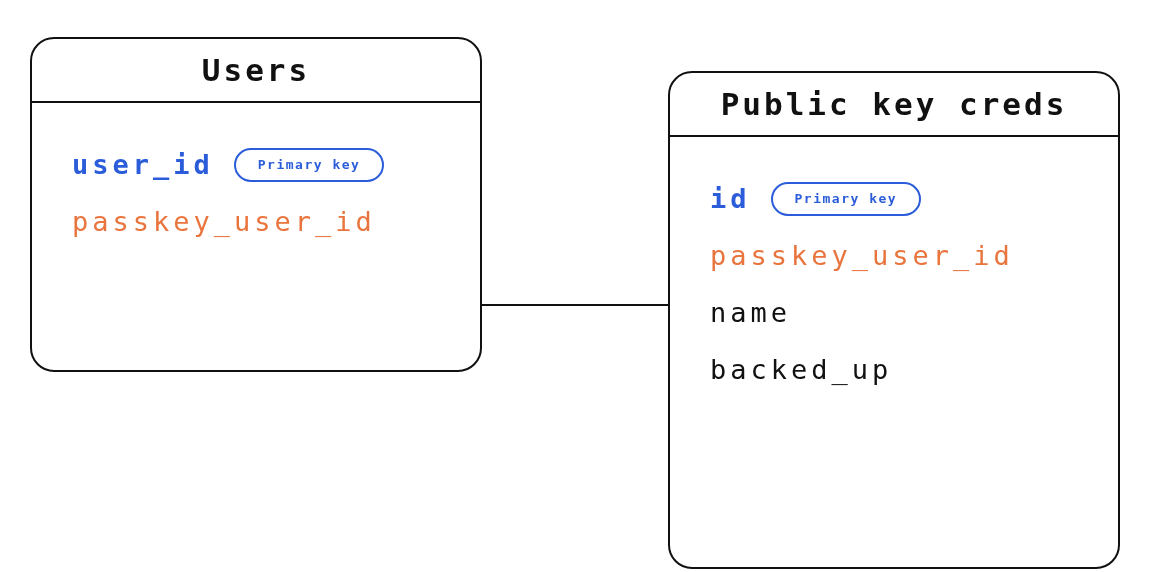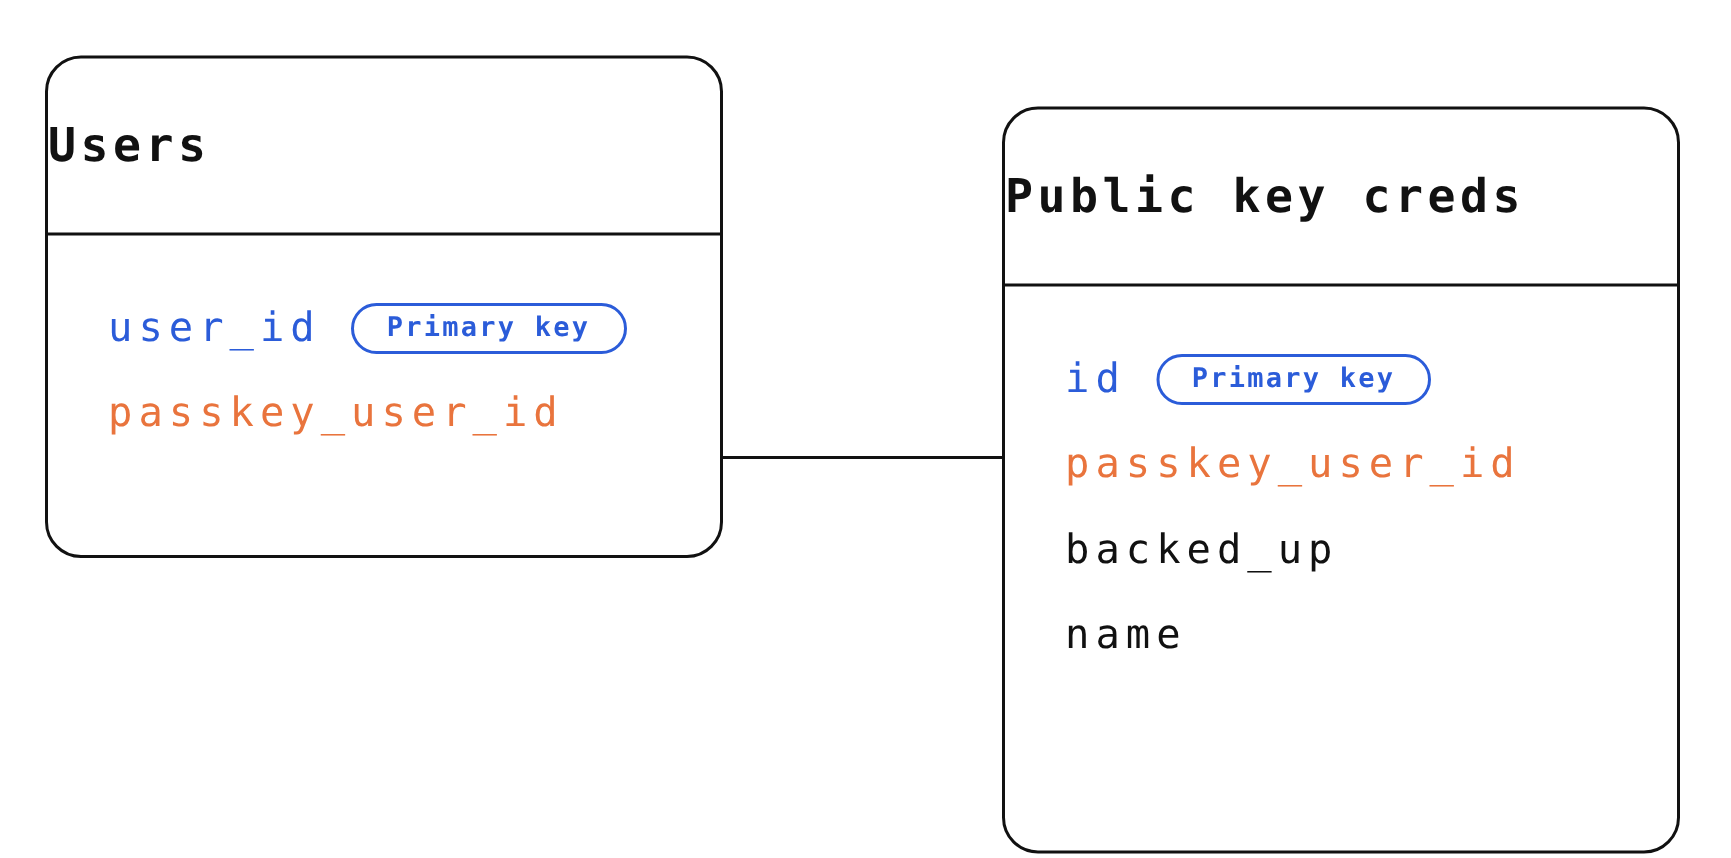--- a/index.html
+++ b/index.html
@@ -24,9 +24,10 @@
   .table-box.users  { left: 30px;  top: 37px; height: 335px; }
   .table-box.creds  { left: 668px; top: 37px; height: 498px; margin-top: 34px; }
   .table-header {
-    height: 118px;
+    height: 64px;
     display: flex;
     align-items: center;
+    justify-content: center;
     border-bottom: 2px solid var(--ink, #111);
   }
   .table-title {

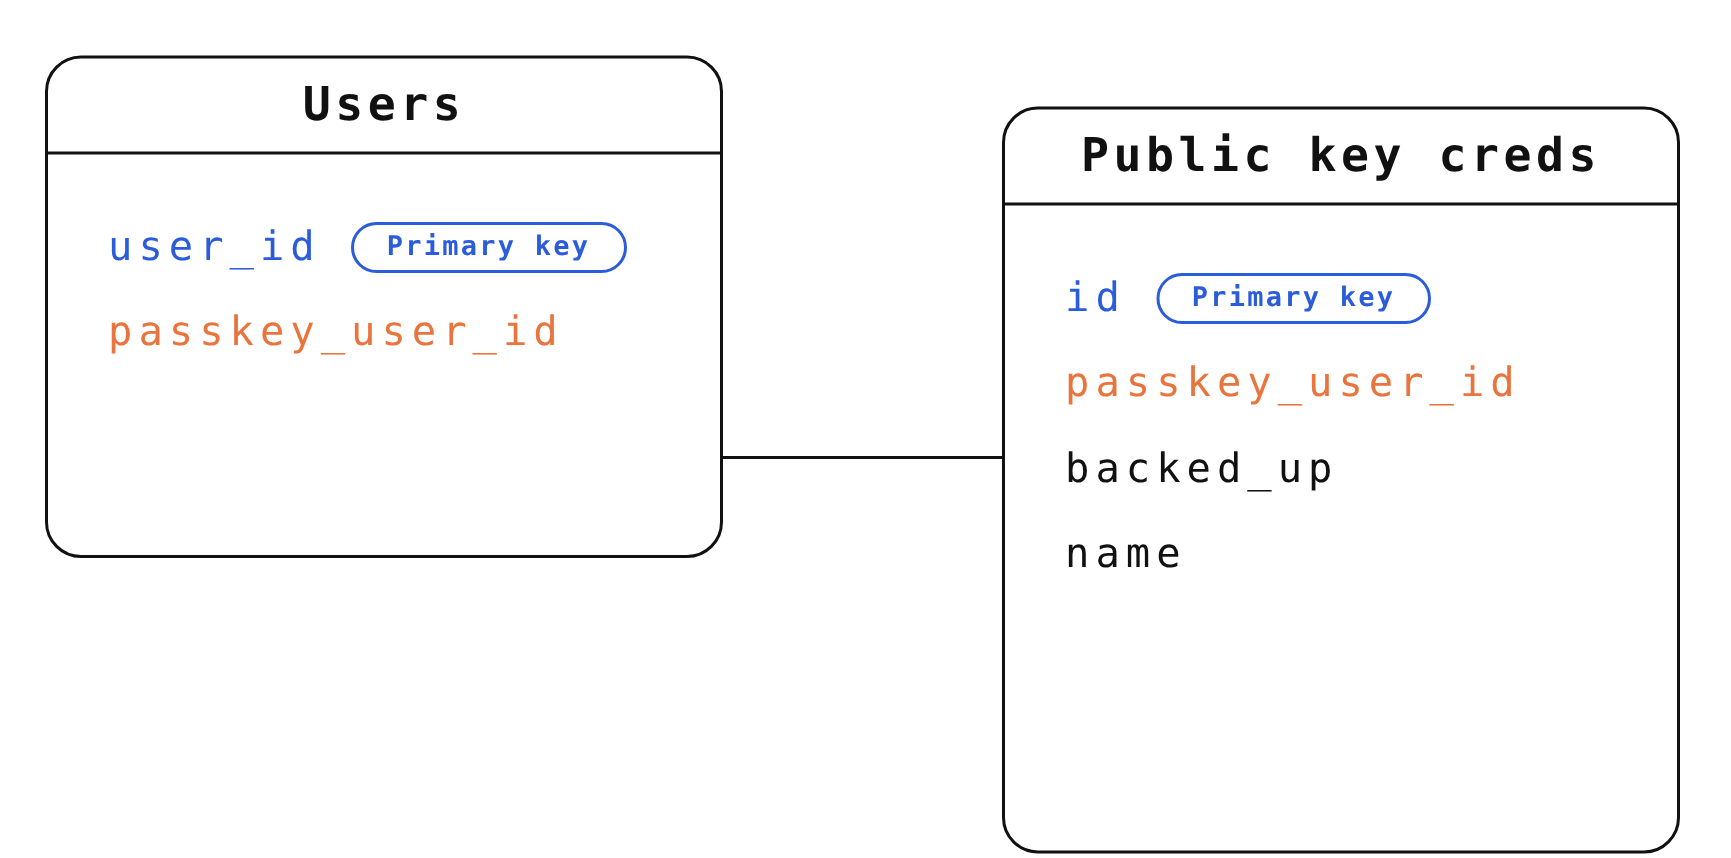--- a/index.html
+++ b/index.html
@@ -51,7 +51,7 @@
     letter-spacing: 4px;
     color: var(--ink, #111);
   }
-  .field-name[data-color="blue"]   { color: var(--blue, #2b5cd9); }
+  .field-name[data-color="blue"]   { color: var(--blue, #2b5cd9); font-weight: bold; }
   .field-name[data-color="orange"] { color: var(--orange, #e9743d); text-align: right; }
   .pk-badge {
     display: inline-flex;

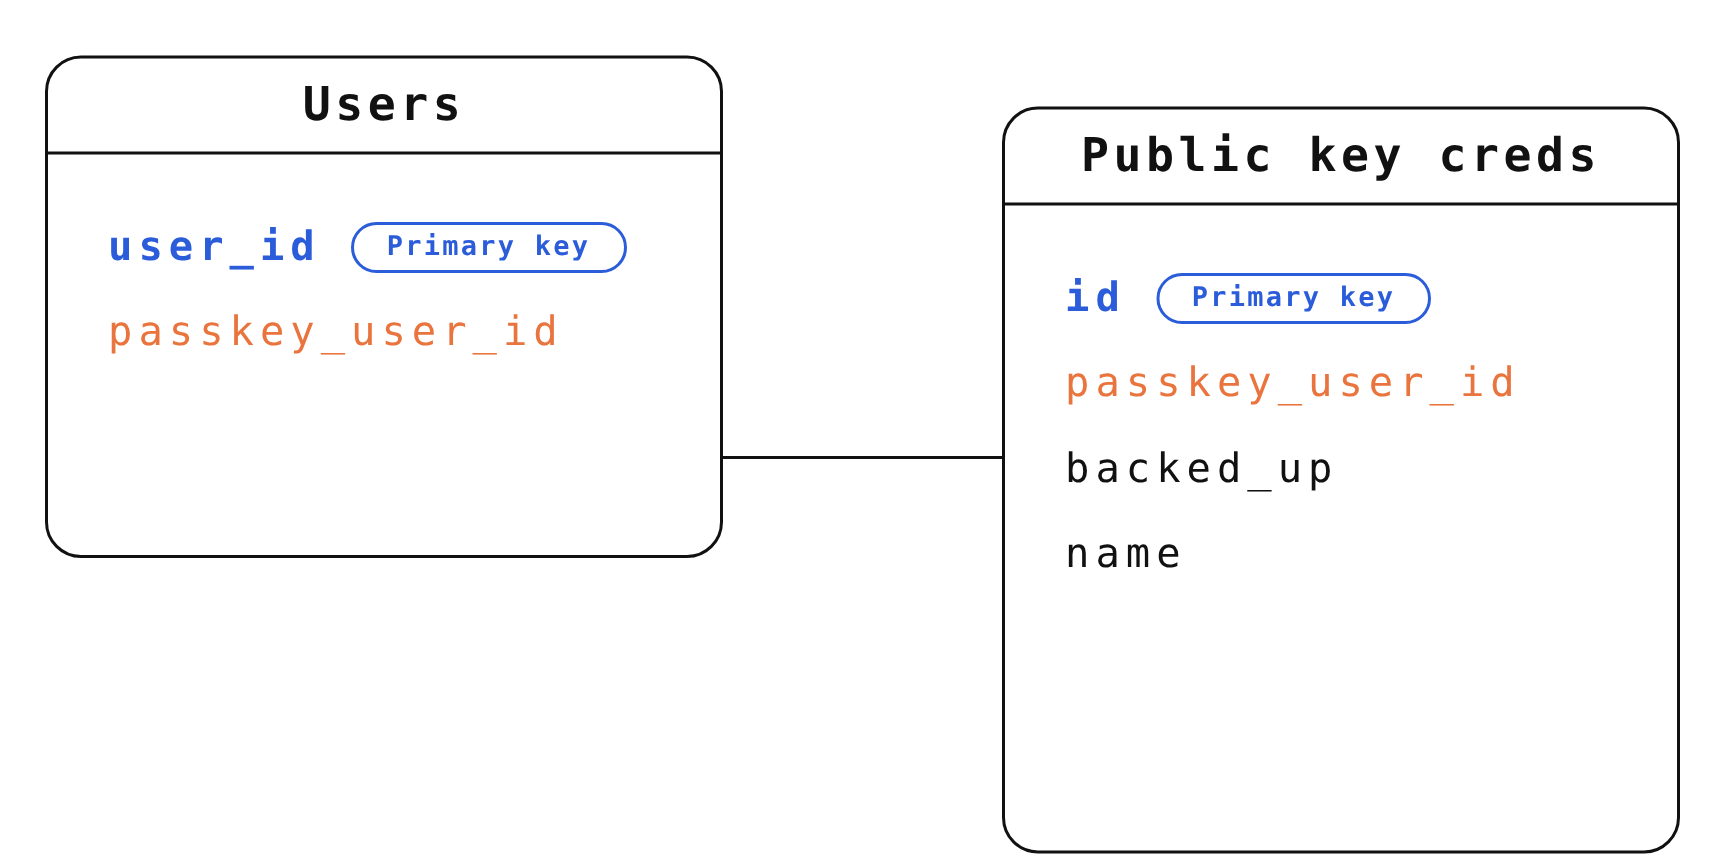--- a/index.html
+++ b/index.html
@@ -64,7 +64,7 @@
     border-radius: 999px;
     color: var(--blue, #2b5cd9);
     font-weight: bold;
-    font-size: 18px;
+    font-size: 13px;
     letter-spacing: 1.5px;
   }
   .relationship-line {

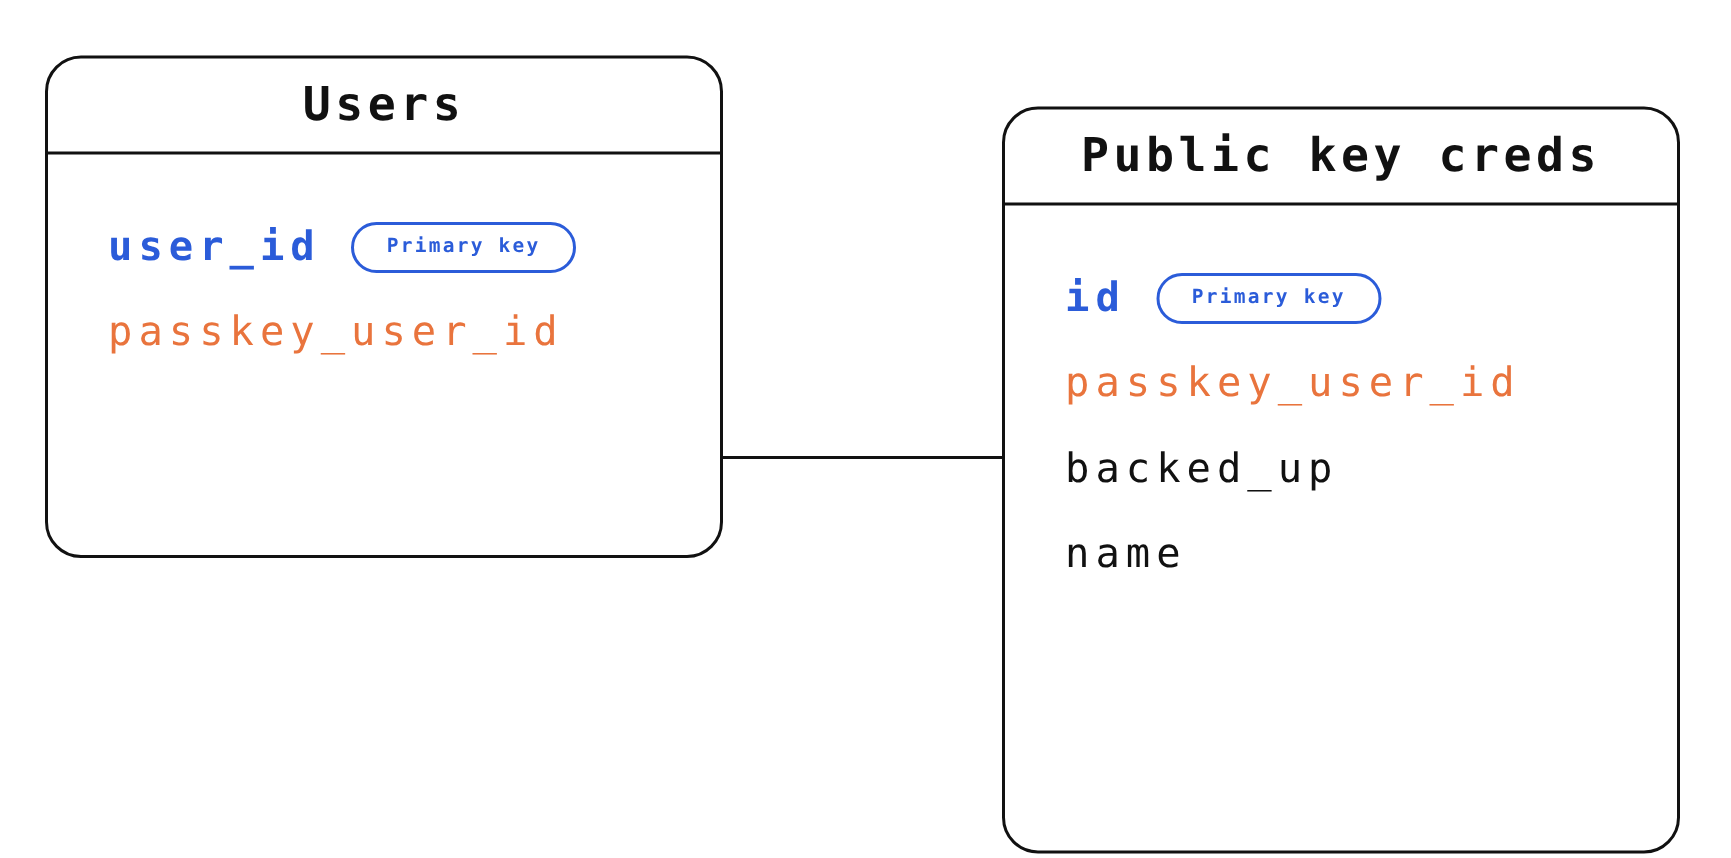--- a/index.html
+++ b/index.html
@@ -111,10 +111,10 @@
         <span class="field-name" data-color="orange">passkey_user_id</span>
       </div>
       <div class="field-row">
-        <span class="field-name" data-color="ink">backed_up</span>
+        <span class="field-name" data-color="ink">name</span>
       </div>
       <div class="field-row">
-        <span class="field-name" data-color="ink">name</span>
+        <span class="field-name" data-color="ink">backed_up</span>
       </div>
     </div>
   </div>

